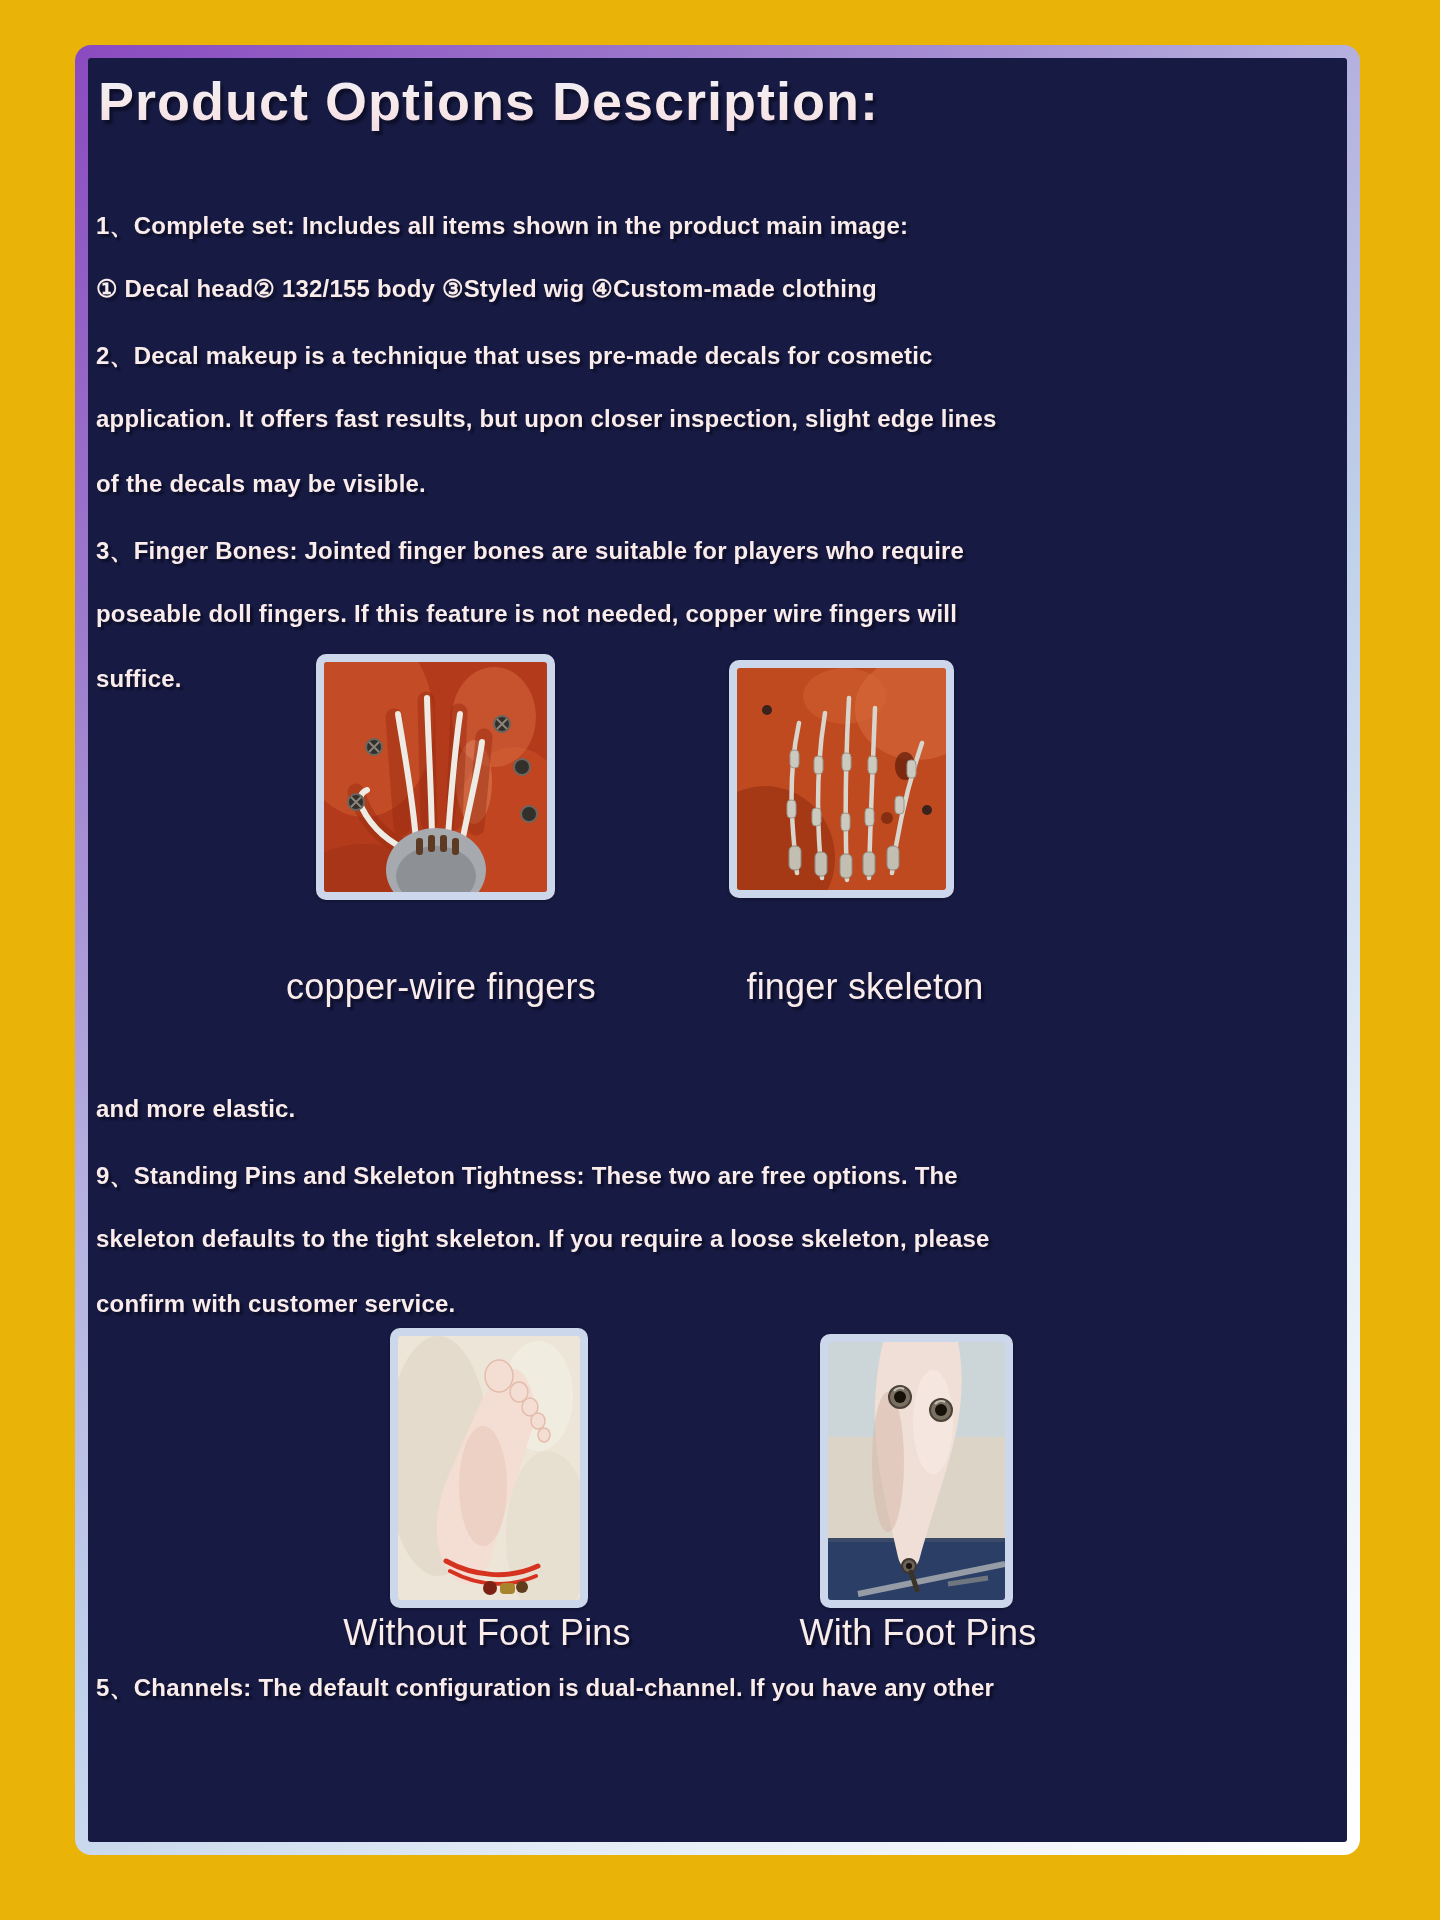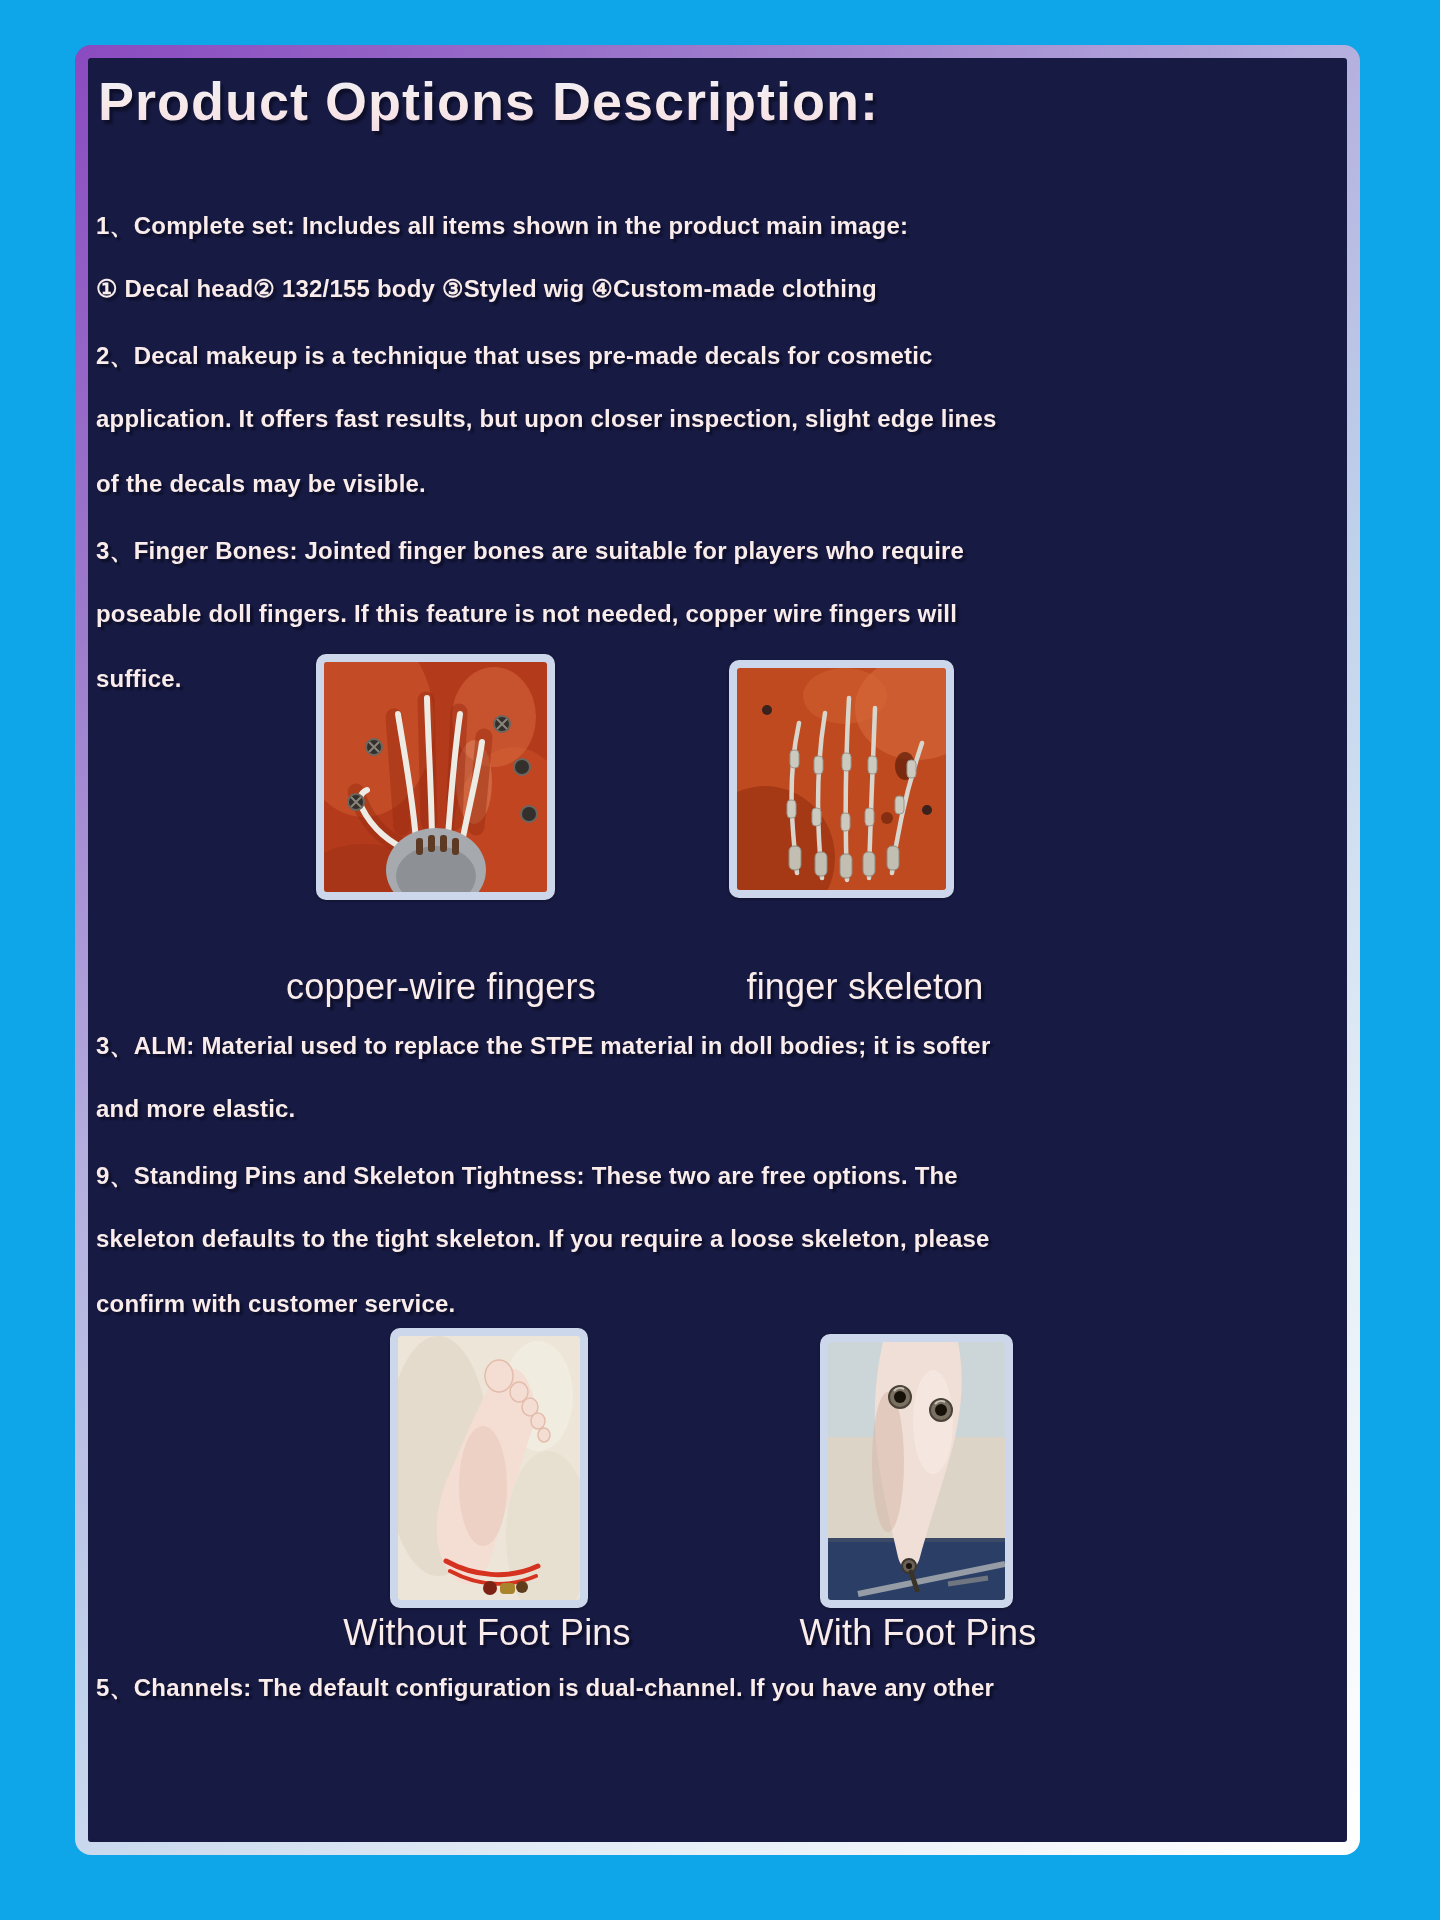--- a/index.html
+++ b/index.html
@@ -5,7 +5,7 @@
   html,body{margin:0;padding:0;background:#14163a;}
   .stage{
     position:relative;width:1440px;height:1920px;overflow:hidden;
-    background:#0ea5e9;font-family:"Liberation Sans",sans-serif;
+    background:#eab308;font-family:"Liberation Sans",sans-serif;
   }
   .panel{
     position:absolute;left:75px;top:45px;width:1285px;height:1810px;

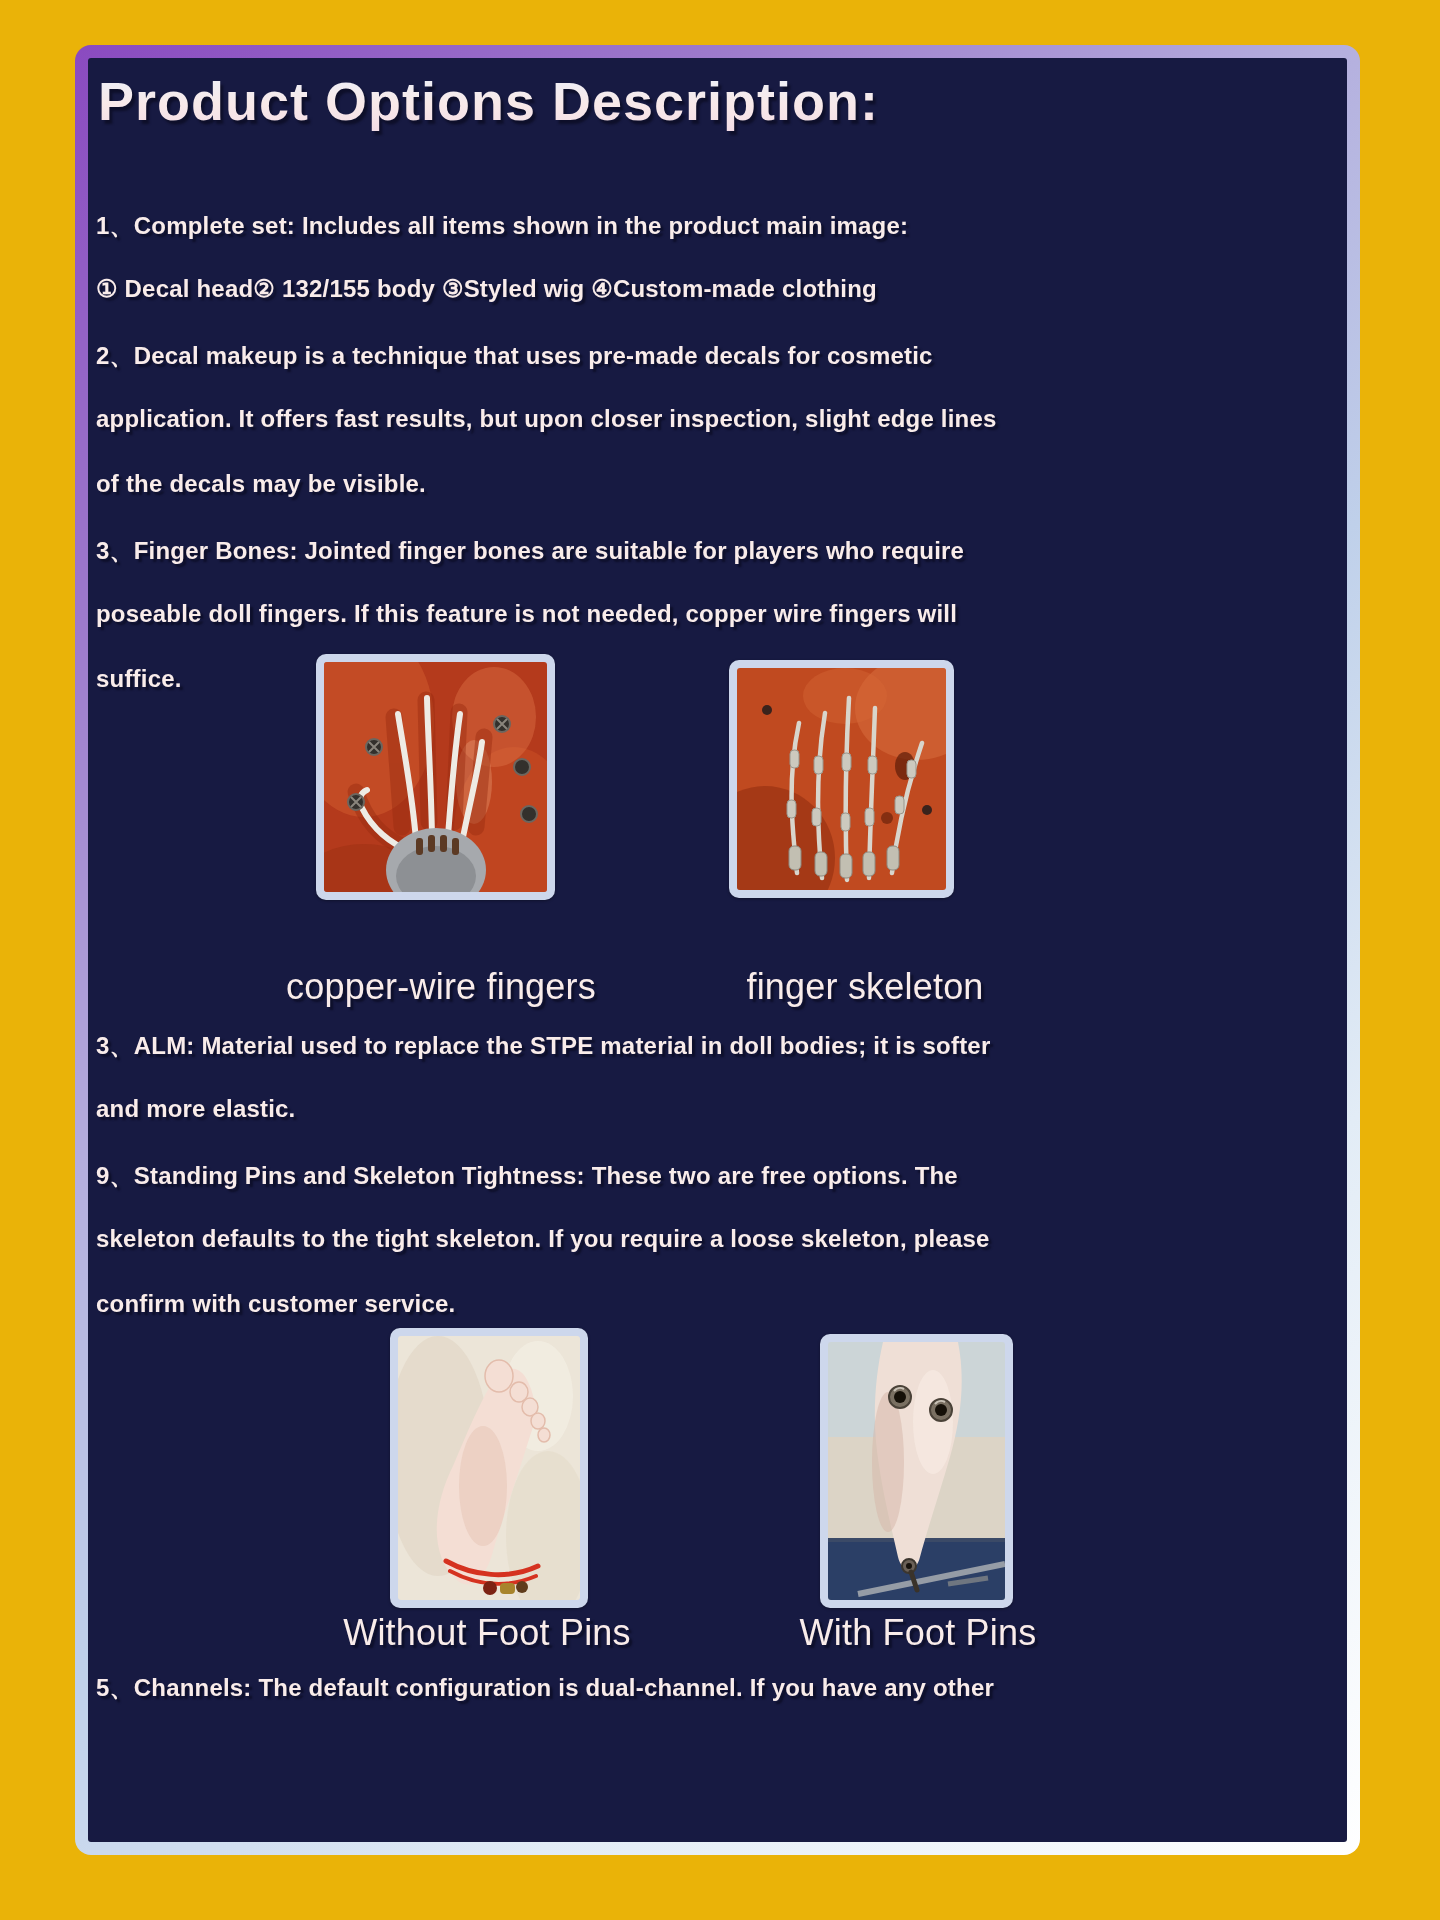--- a/index.html
+++ b/index.html
@@ -143,7 +143,6 @@
       <div class="cap" style="left:353px;top:908px">copper-wire fingers</div>
       <div class="cap" style="left:777px;top:908px">finger skeleton</div>
 
-      <div class="line" style="top:972px">3、ALM: Material used to replace the STPE material in doll bodies; it is softer</div>
       <div class="line" style="top:1037px">and more elastic.</div>
       <div class="line" style="top:1102px">9、Standing Pins and Skeleton Tightness: These two are free options. The</div>
       <div class="line" style="top:1167px">skeleton defaults to the tight skeleton. If you require a loose skeleton, please</div>

